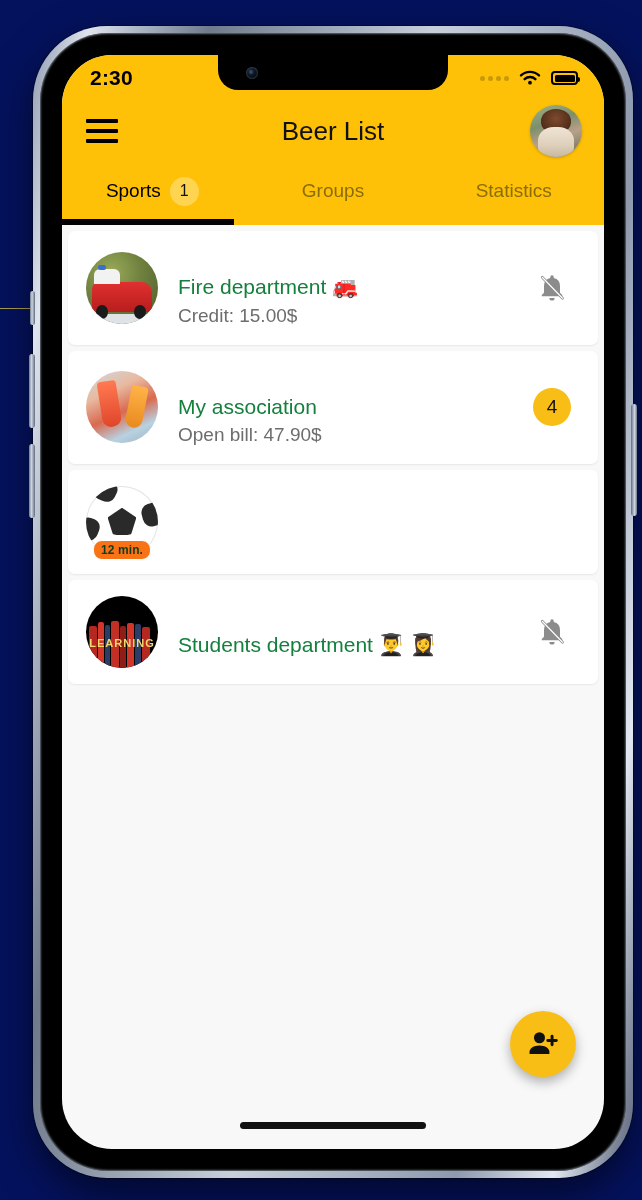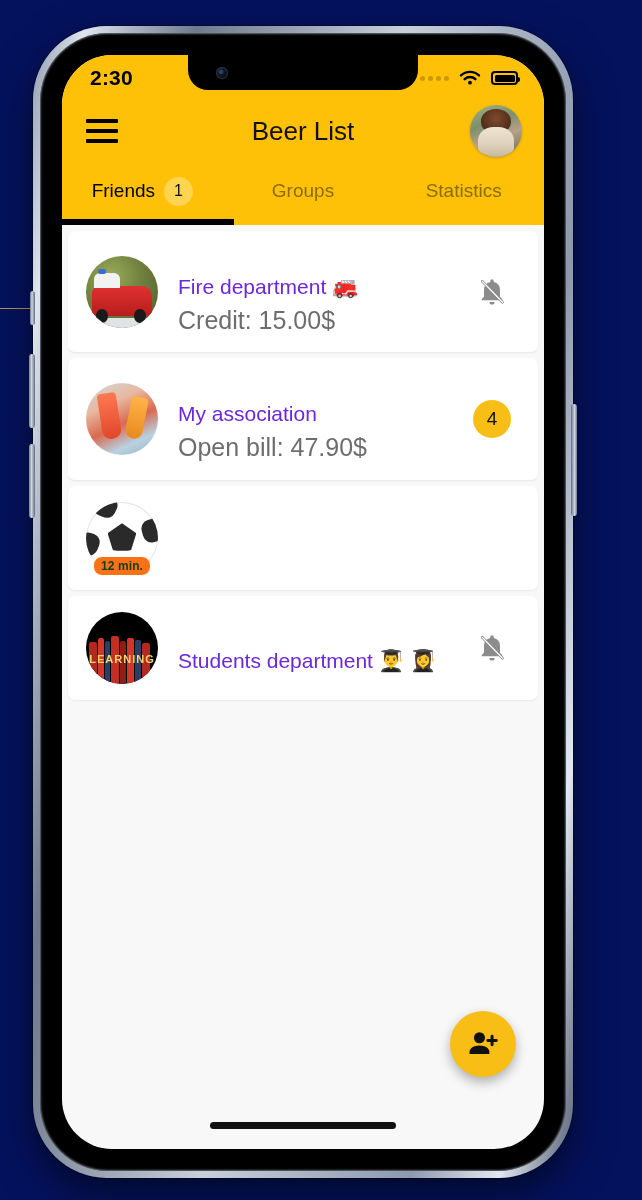--- a/index.html
+++ b/index.html
@@ -20,7 +20,7 @@
 
   
   .phone {
-    position:absolute; left:33px; top:26px; width:540px; height:1152px;
+    position:absolute; left:33px; top:26px; width:600px; height:1152px;
     border-radius:74px;
     background:linear-gradient(100deg,#8e99ae 0%,#dfe5ee 7%,#aeb7c6 13%,#6f7a8c 22%,#c7cfdb 50%,#8e99ae 78%,#e2e8f1 90%,#7d8799 97%,#5d6679 100%);
     box-shadow:0 0 0 1px rgba(0,0,0,.35), 0 16px 40px rgba(0,0,0,.55);

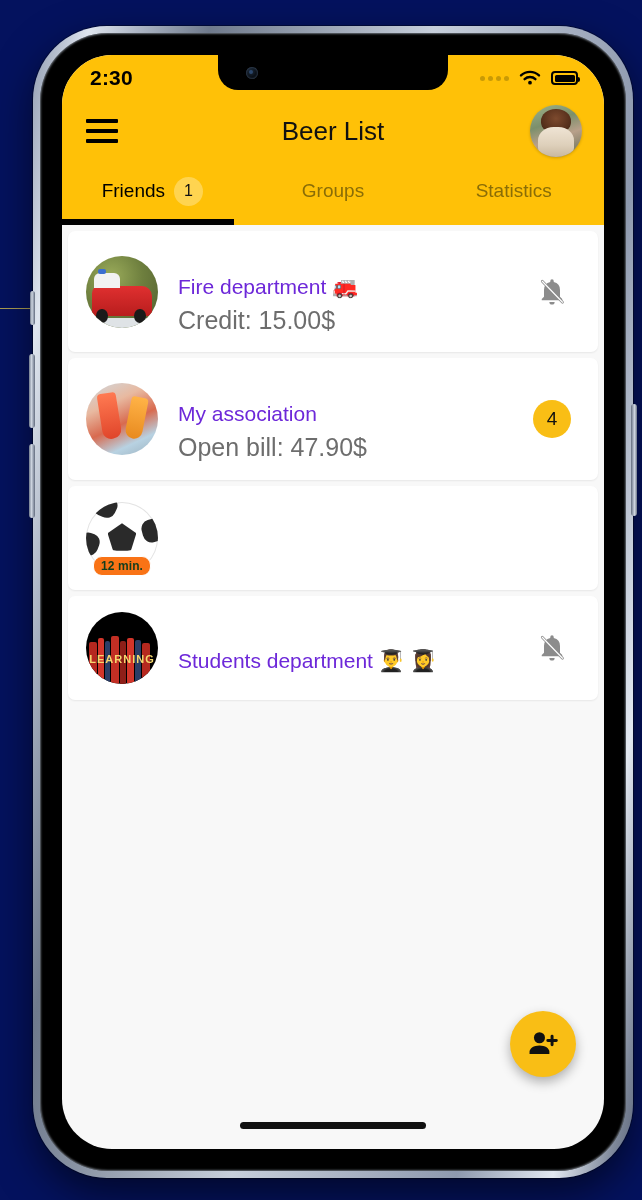--- a/index.html
+++ b/index.html
@@ -260,7 +260,7 @@
 
         <div class="tabs">
           <div class="tab active">
-            <span>Friends</span>
+            <span>Sports</span>
             <span class="tab-badge">1</span>
           </div>
           <div class="tab inactive">

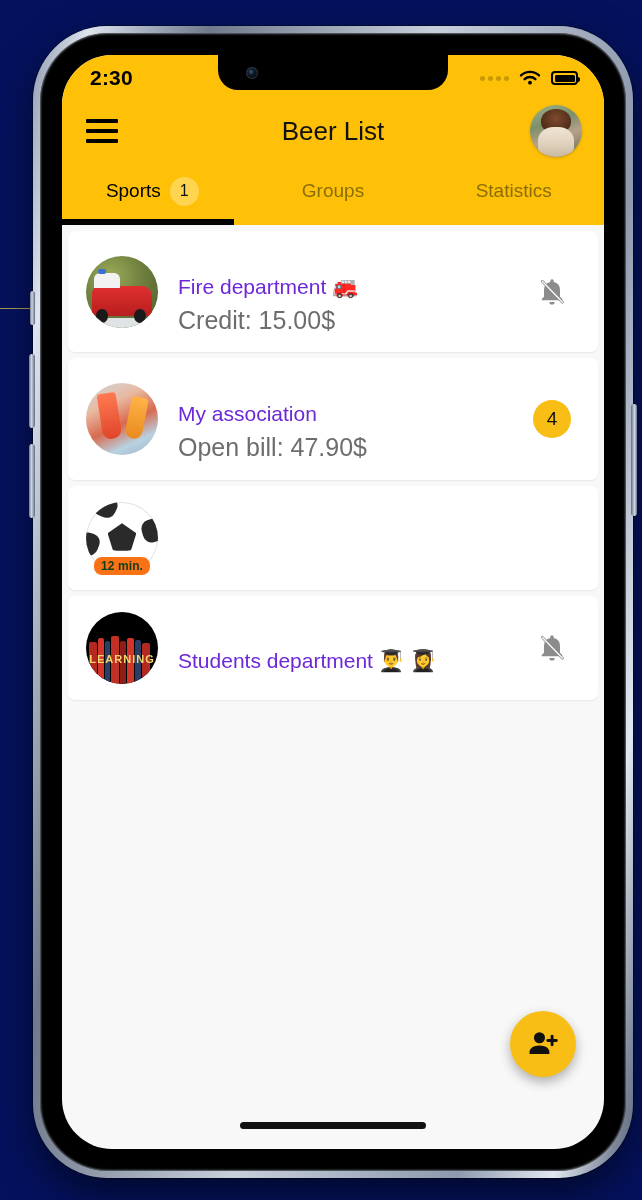--- a/index.html
+++ b/index.html
@@ -130,7 +130,7 @@
   }
   .card-avatar .ring { position:absolute; inset:0; border-radius:50%; overflow:hidden; }
   .card-text { flex:1; min-width:0; }
-  .card-title { font-size:21px; color:#6d28d9; line-height:1.28; white-space:nowrap;margin-top:27px; }
+  .card-title { font-size:21px; color:#15803d; line-height:1.28; white-space:nowrap;margin-top:27px; }
   .card-sub { font-size:25px; color:#6d6d6d; line-height:1.3; margin-top:3px; }
   .card-trail { flex:0 0 auto; margin-left:12px; display:flex; align-items:center; justify-content:center; width:48px; }
 

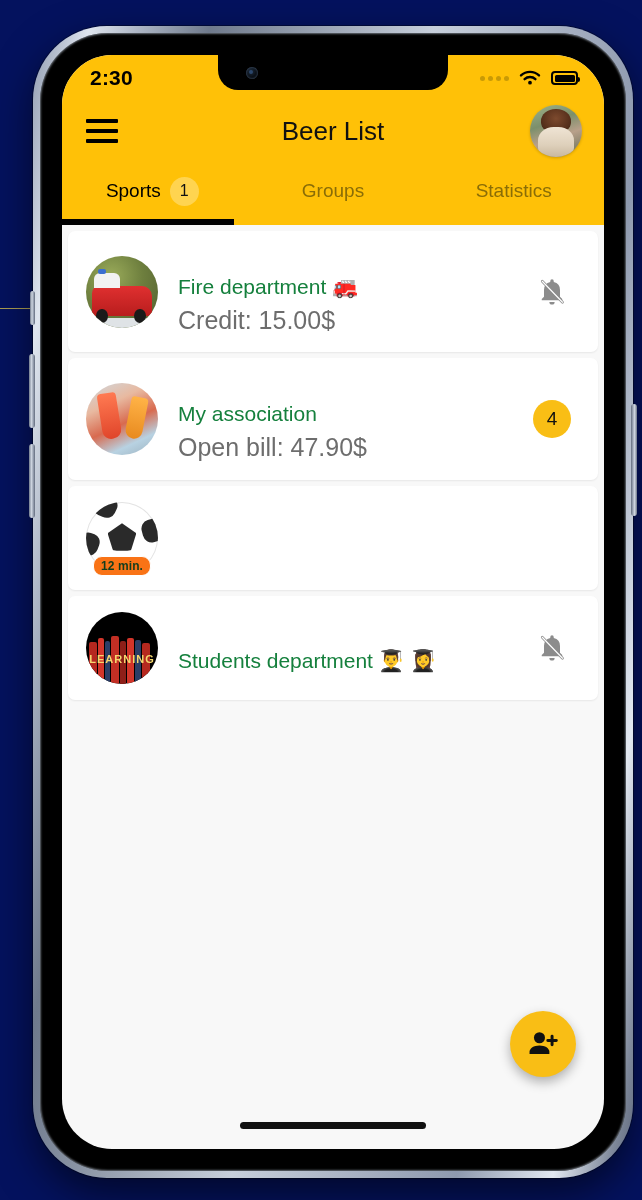--- a/index.html
+++ b/index.html
@@ -131,7 +131,7 @@
   .card-avatar .ring { position:absolute; inset:0; border-radius:50%; overflow:hidden; }
   .card-text { flex:1; min-width:0; }
   .card-title { font-size:21px; color:#15803d; line-height:1.28; white-space:nowrap;margin-top:27px; }
-  .card-sub { font-size:25px; color:#6d6d6d; line-height:1.3; margin-top:3px; }
+  .card-sub { font-size:19px; color:#6d6d6d; line-height:1.3; margin-top:3px; }
   .card-trail { flex:0 0 auto; margin-left:12px; display:flex; align-items:center; justify-content:center; width:48px; }
 
   .count-badge {

